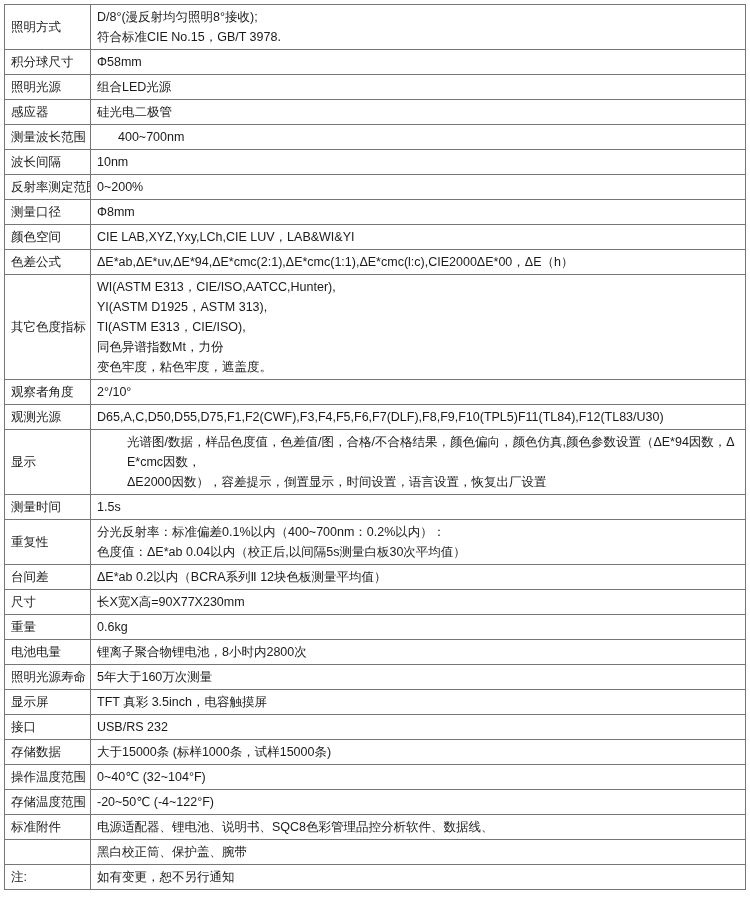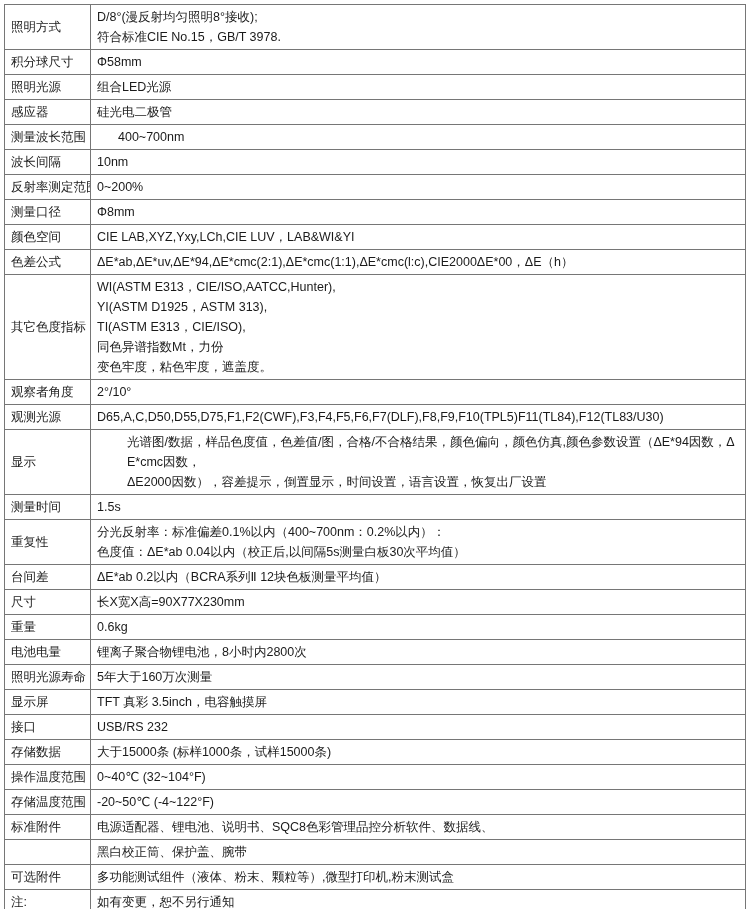--- a/index.html
+++ b/index.html
@@ -224,12 +224,6 @@
           </td>
         </tr>
         <tr>
-          <td class="label-cell" style="border-color: rgb(118, 118, 118);">可选附件</td>
-          <td class="value-cell" style="border-color: rgb(118, 118, 118);">
-            <div>多功能测试组件（液体、粉末、颗粒等）,微型打印机,粉末测试盒</div>
-          </td>
-        </tr>
-        <tr>
           <td class="label-cell" style="border-color: rgb(118, 118, 118);">注:</td>
           <td class="value-cell" style="border-color: rgb(118, 118, 118);">
             <div>如有变更，恕不另行通知</div>

